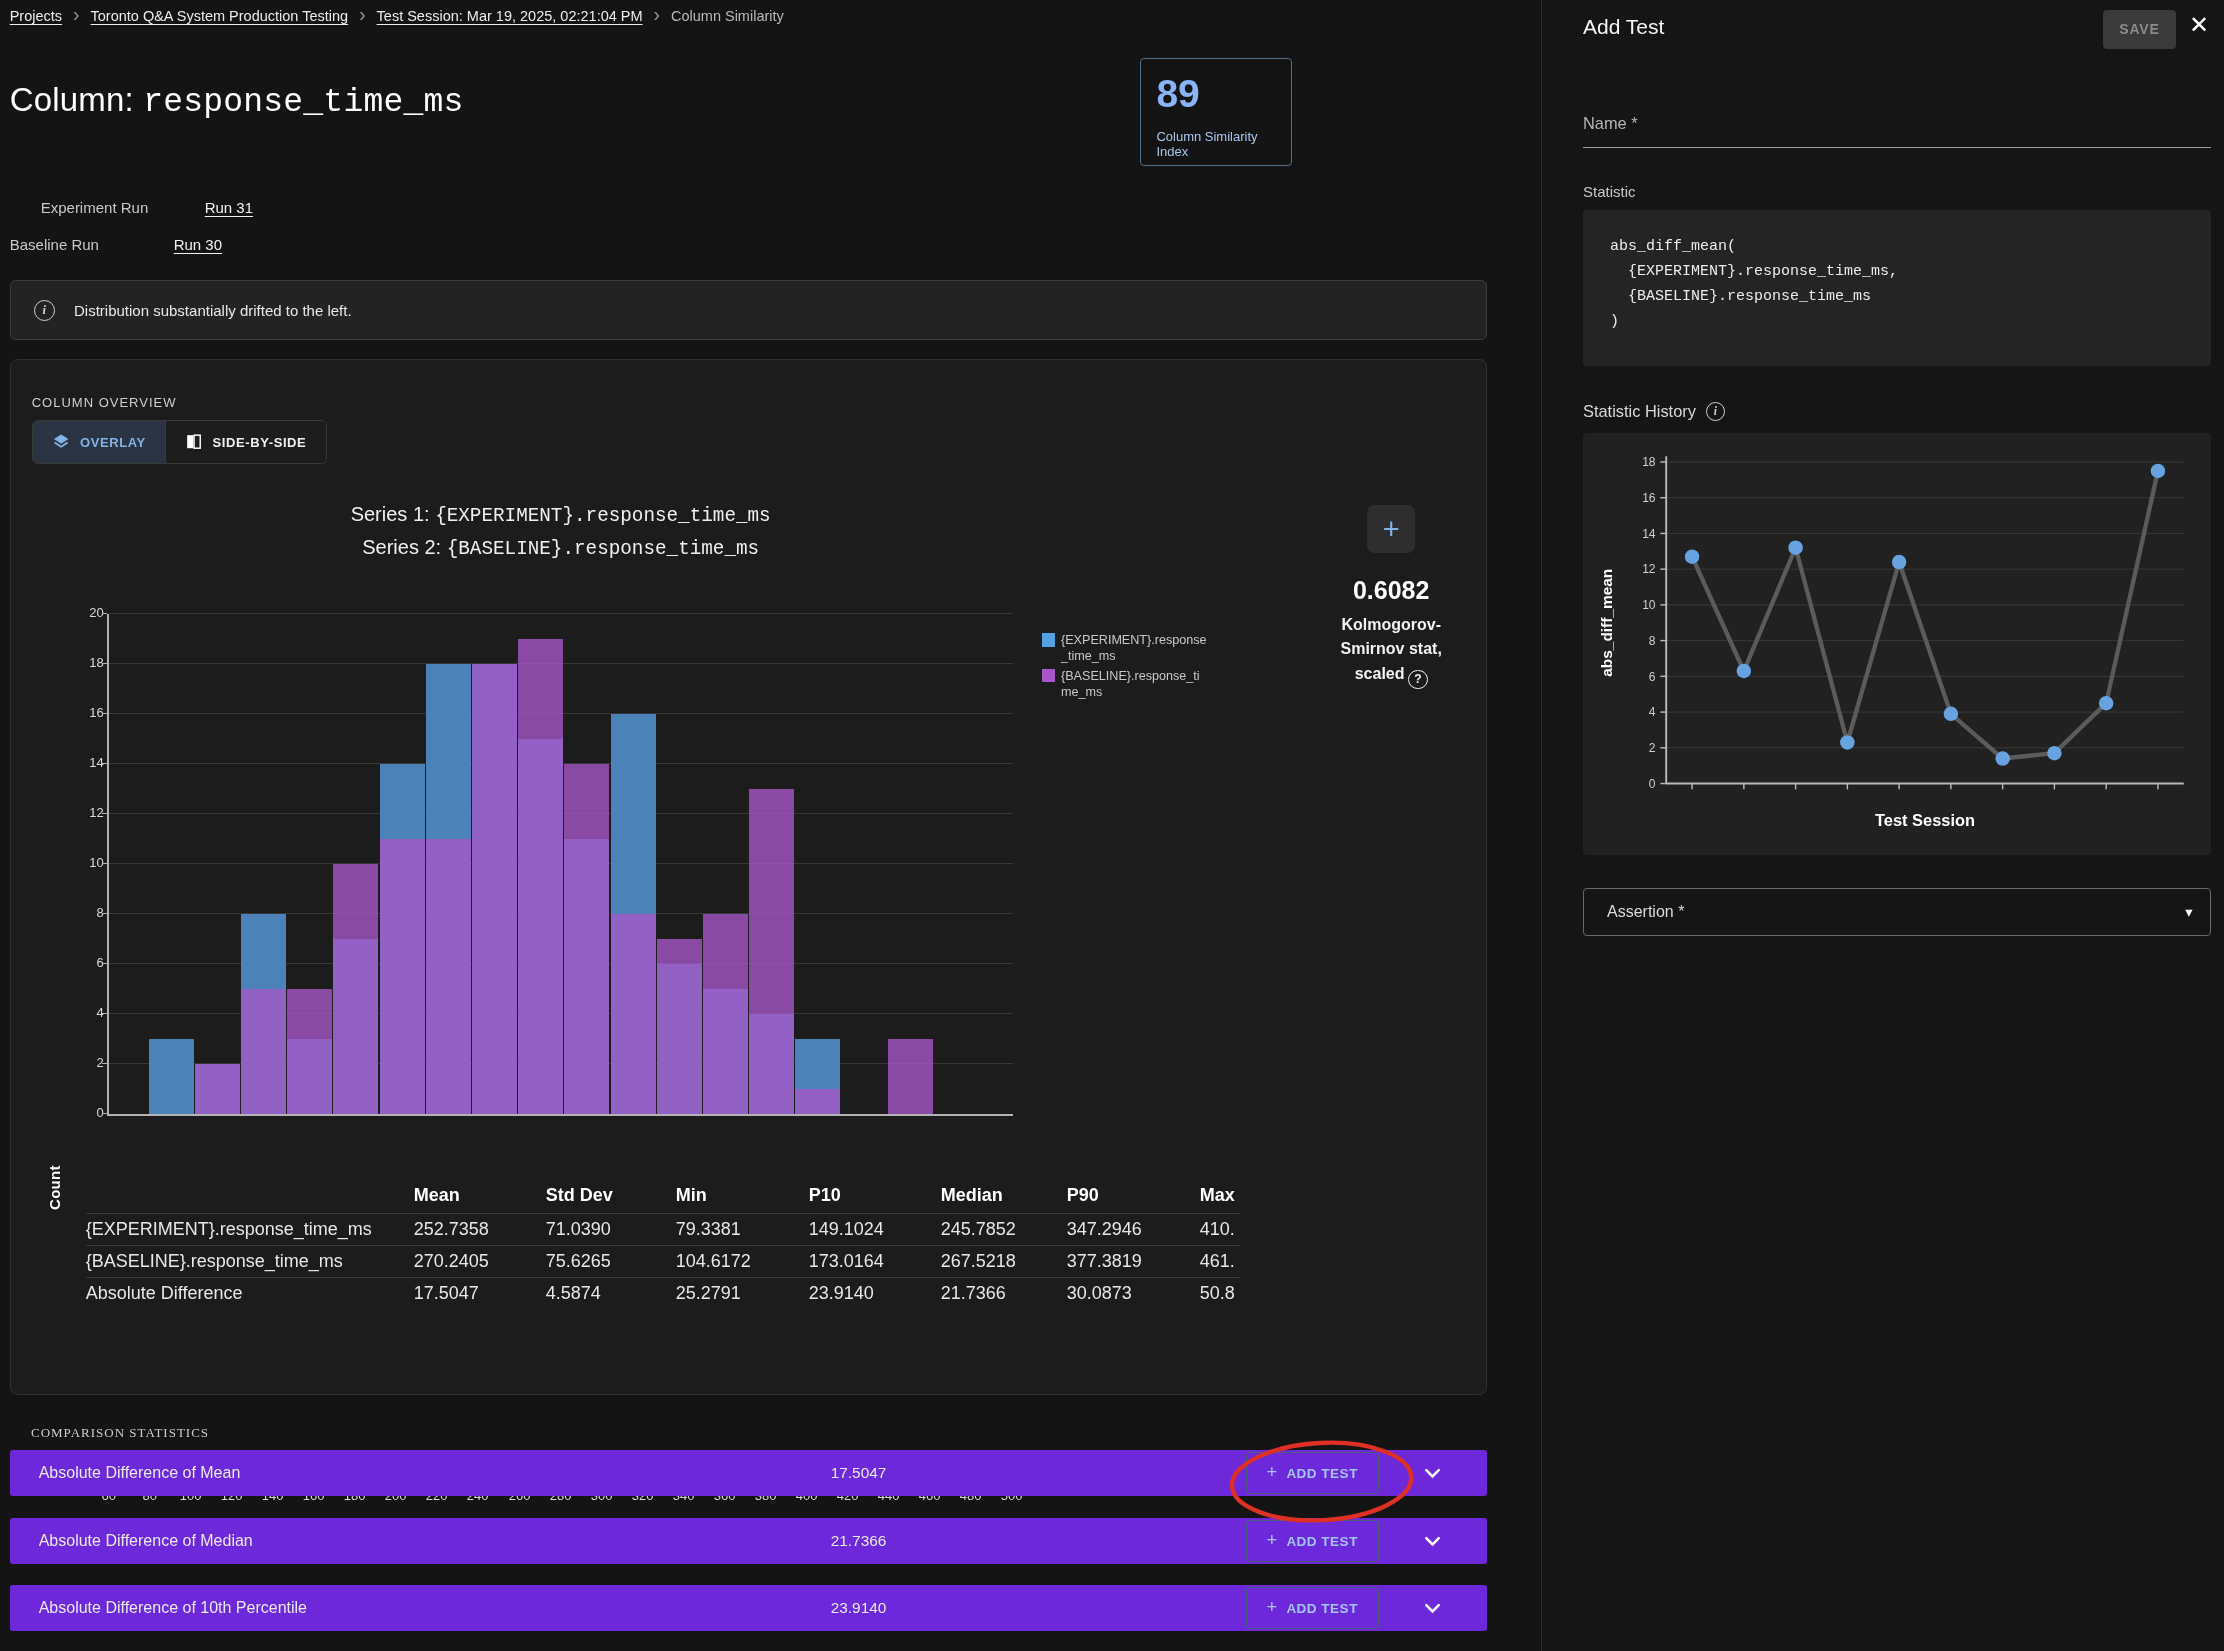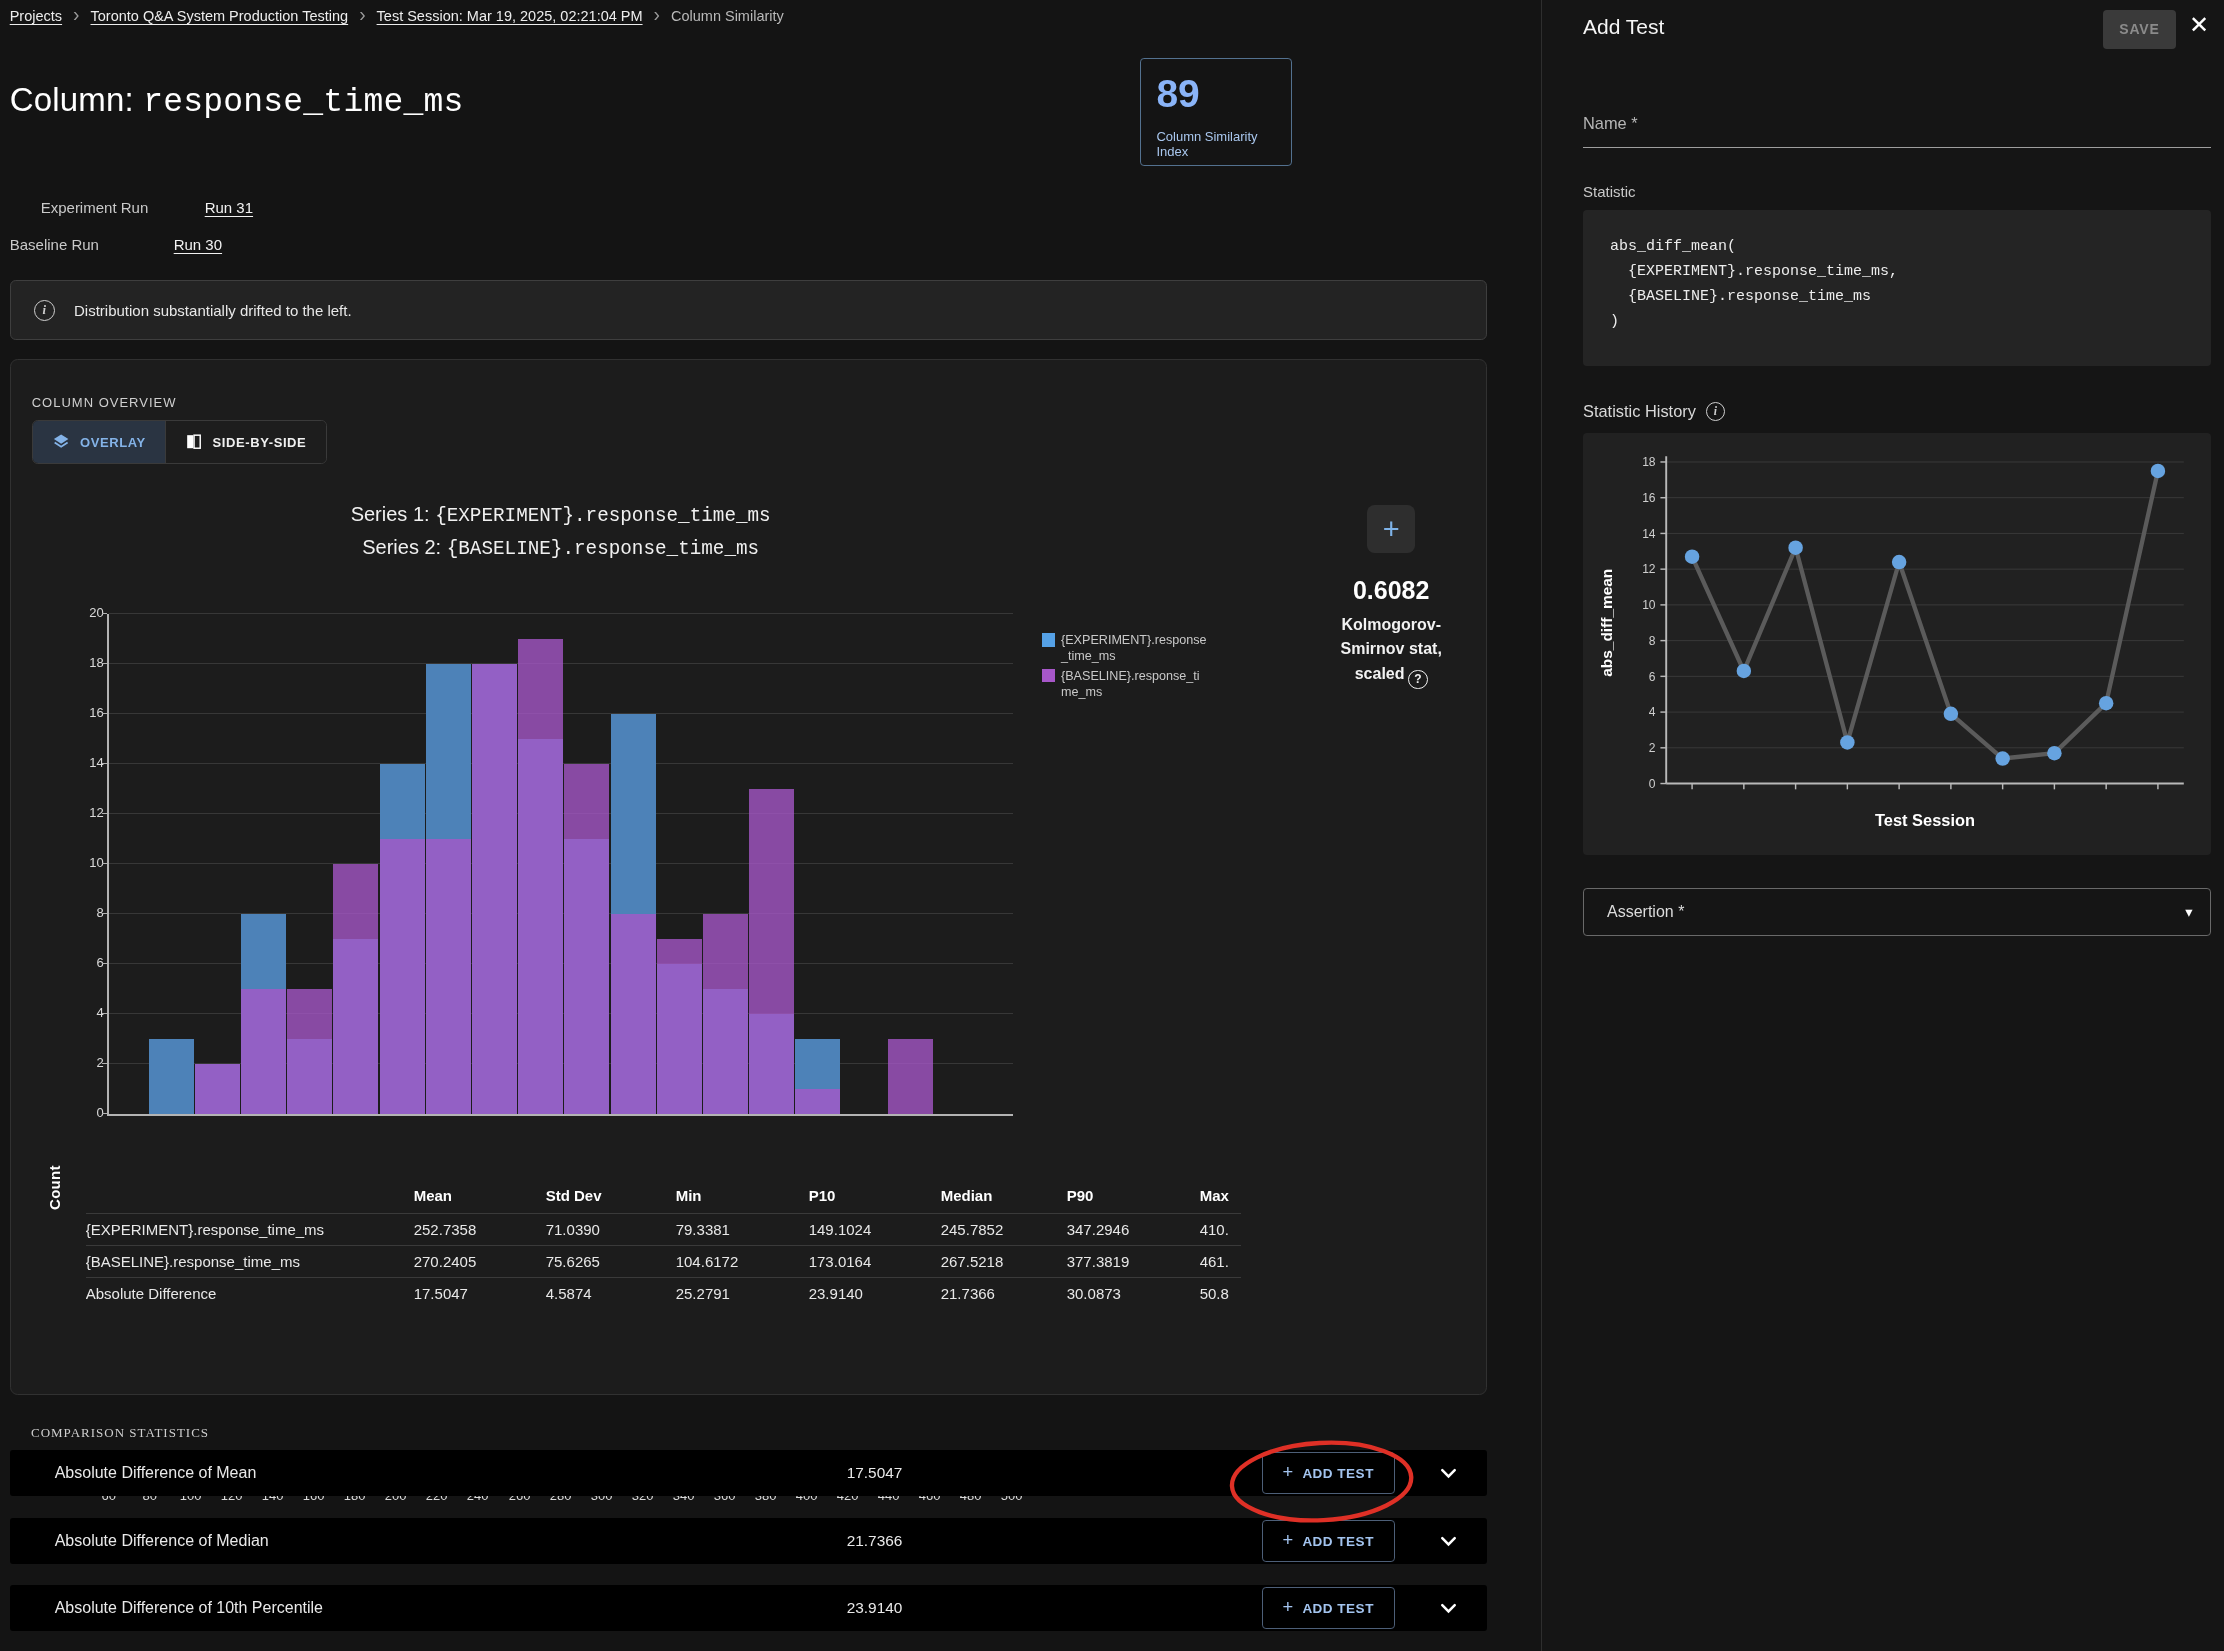--- a/index.html
+++ b/index.html
@@ -76,7 +76,7 @@
 
   
   #summary-table { left:75px; top:817px; width:1155px; overflow:hidden; }
-  #summary-table .trow { display:flex; height:32px; align-items:center; border-top:1px solid #3a3a3a; font-size:15px; }
+  #summary-table .trow { display:flex; height:32px; align-items:center; border-top:1px solid #3a3a3a; font-size:18px; }
   #summary-table .thead { border-top:none; height:36px; font-weight:bold; color:#ffffff; }
   #summary-table .cell { flex:0 0 auto; white-space:nowrap; overflow:hidden; }
 

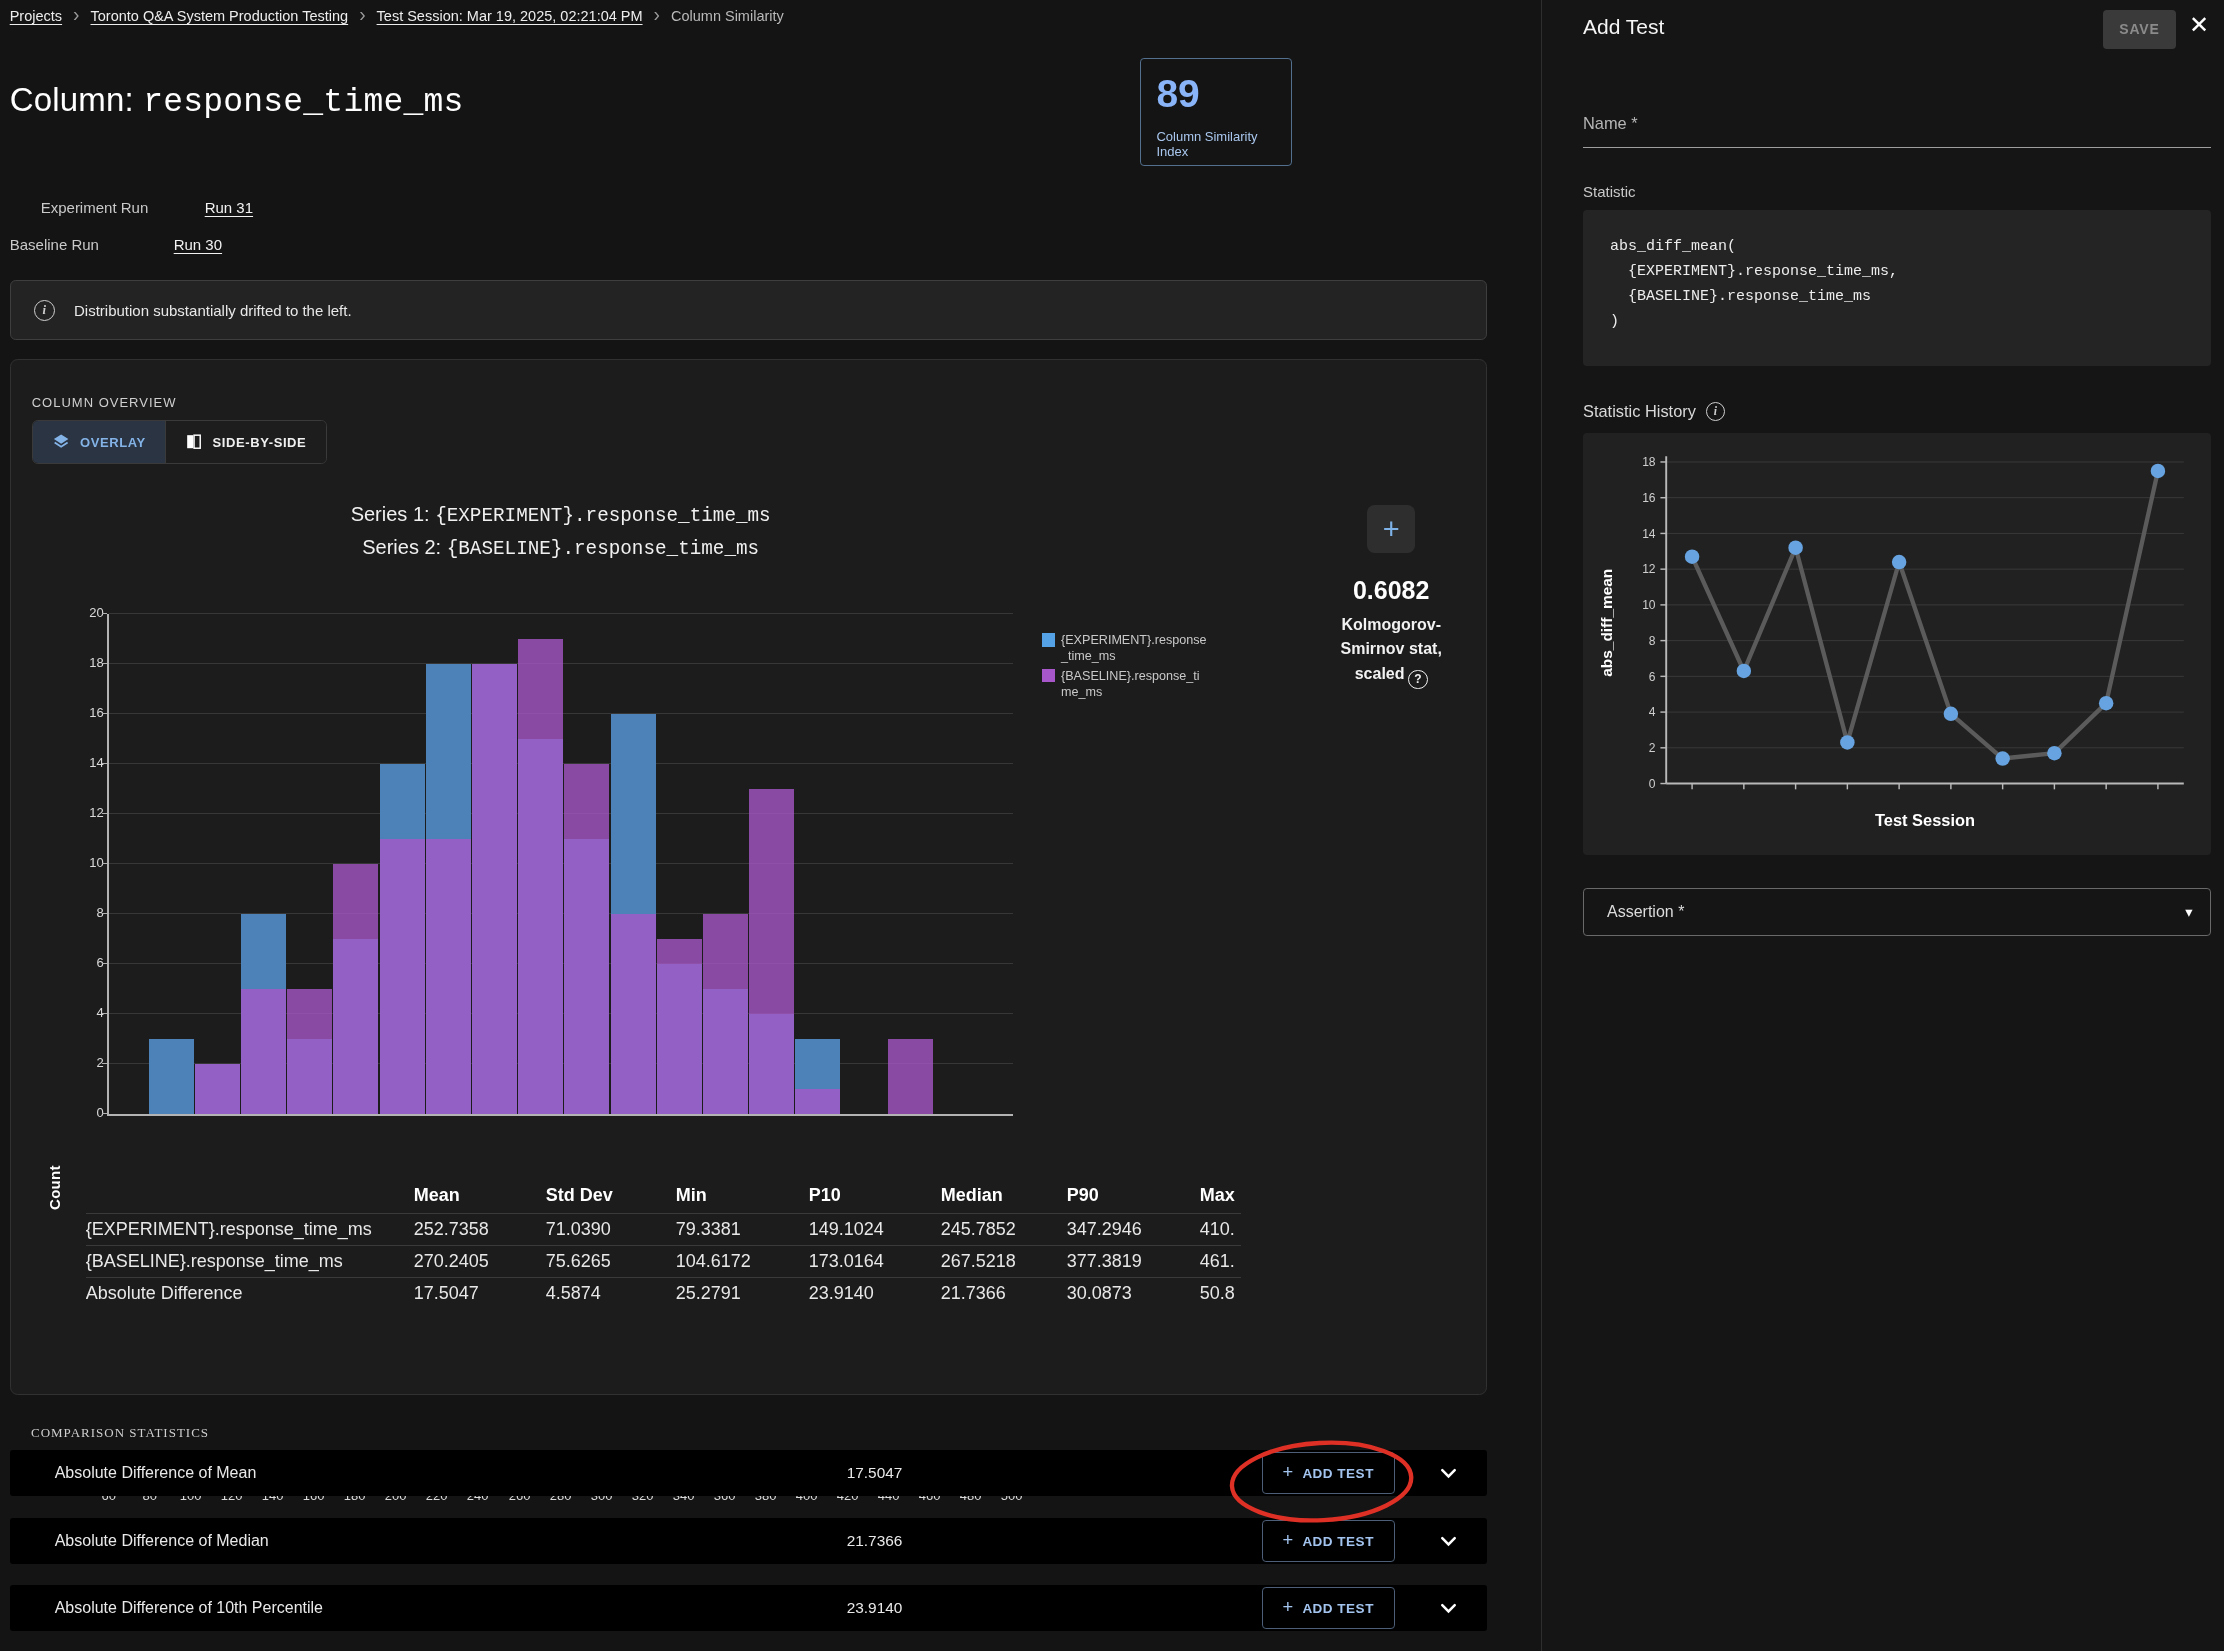--- a/index.html
+++ b/index.html
@@ -82,8 +82,8 @@
 
   
   #comparison-label { left:31px; top:1425px;font-family:Liberation Serif, serif; }
-  .comp-row { left:9.7px; width:1477px; height:46px; background:#000000; border-radius:2.9px;
-              display:flex; align-items:center;padding-left:16px; }
+  .comp-row { left:9.7px; width:1477px; height:46px; background:#6d28d9; border-radius:2.9px;
+              display:flex; align-items:center; }
   .comp-row .label { margin-left:29px; font-size:16px; color:#e9e9e9; width:792px; }
   .comp-row .value { font-size:15.4px; color:#e9e9e9; width:415px; }
   .add-test-btn { width:133px; height:42px; border:1px solid #4d5f78; border-radius:3.9px; background:transparent;

